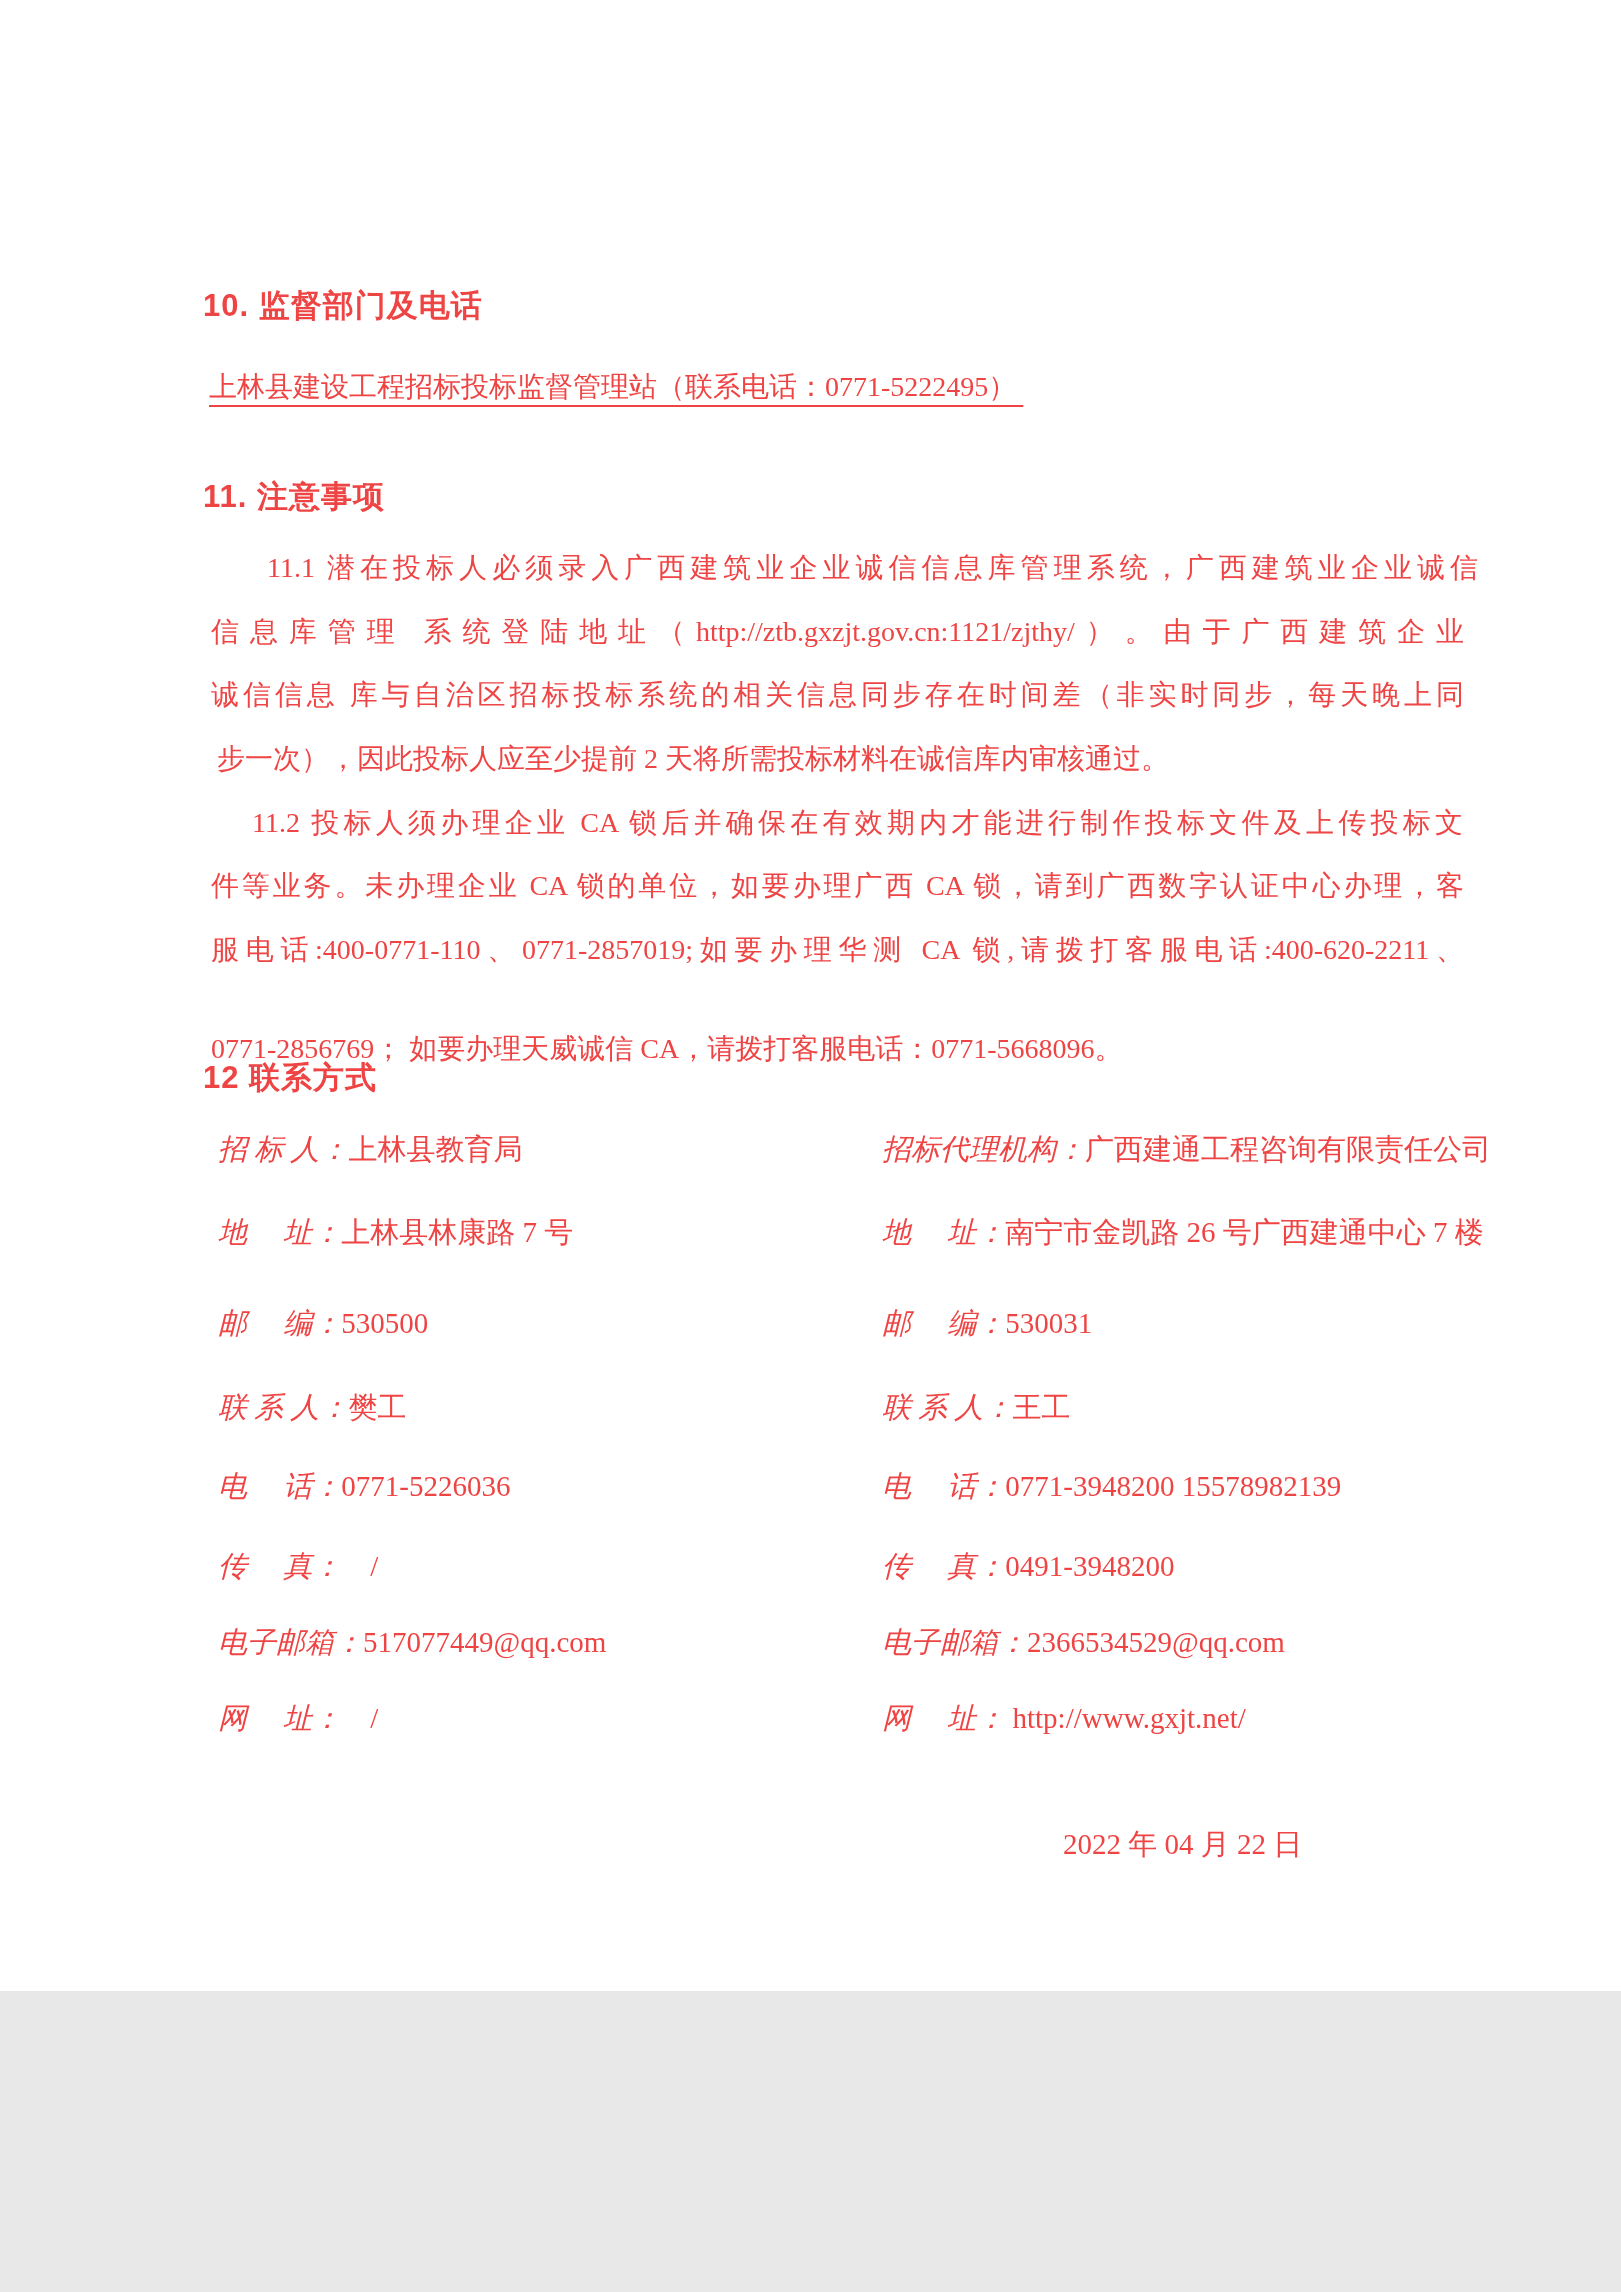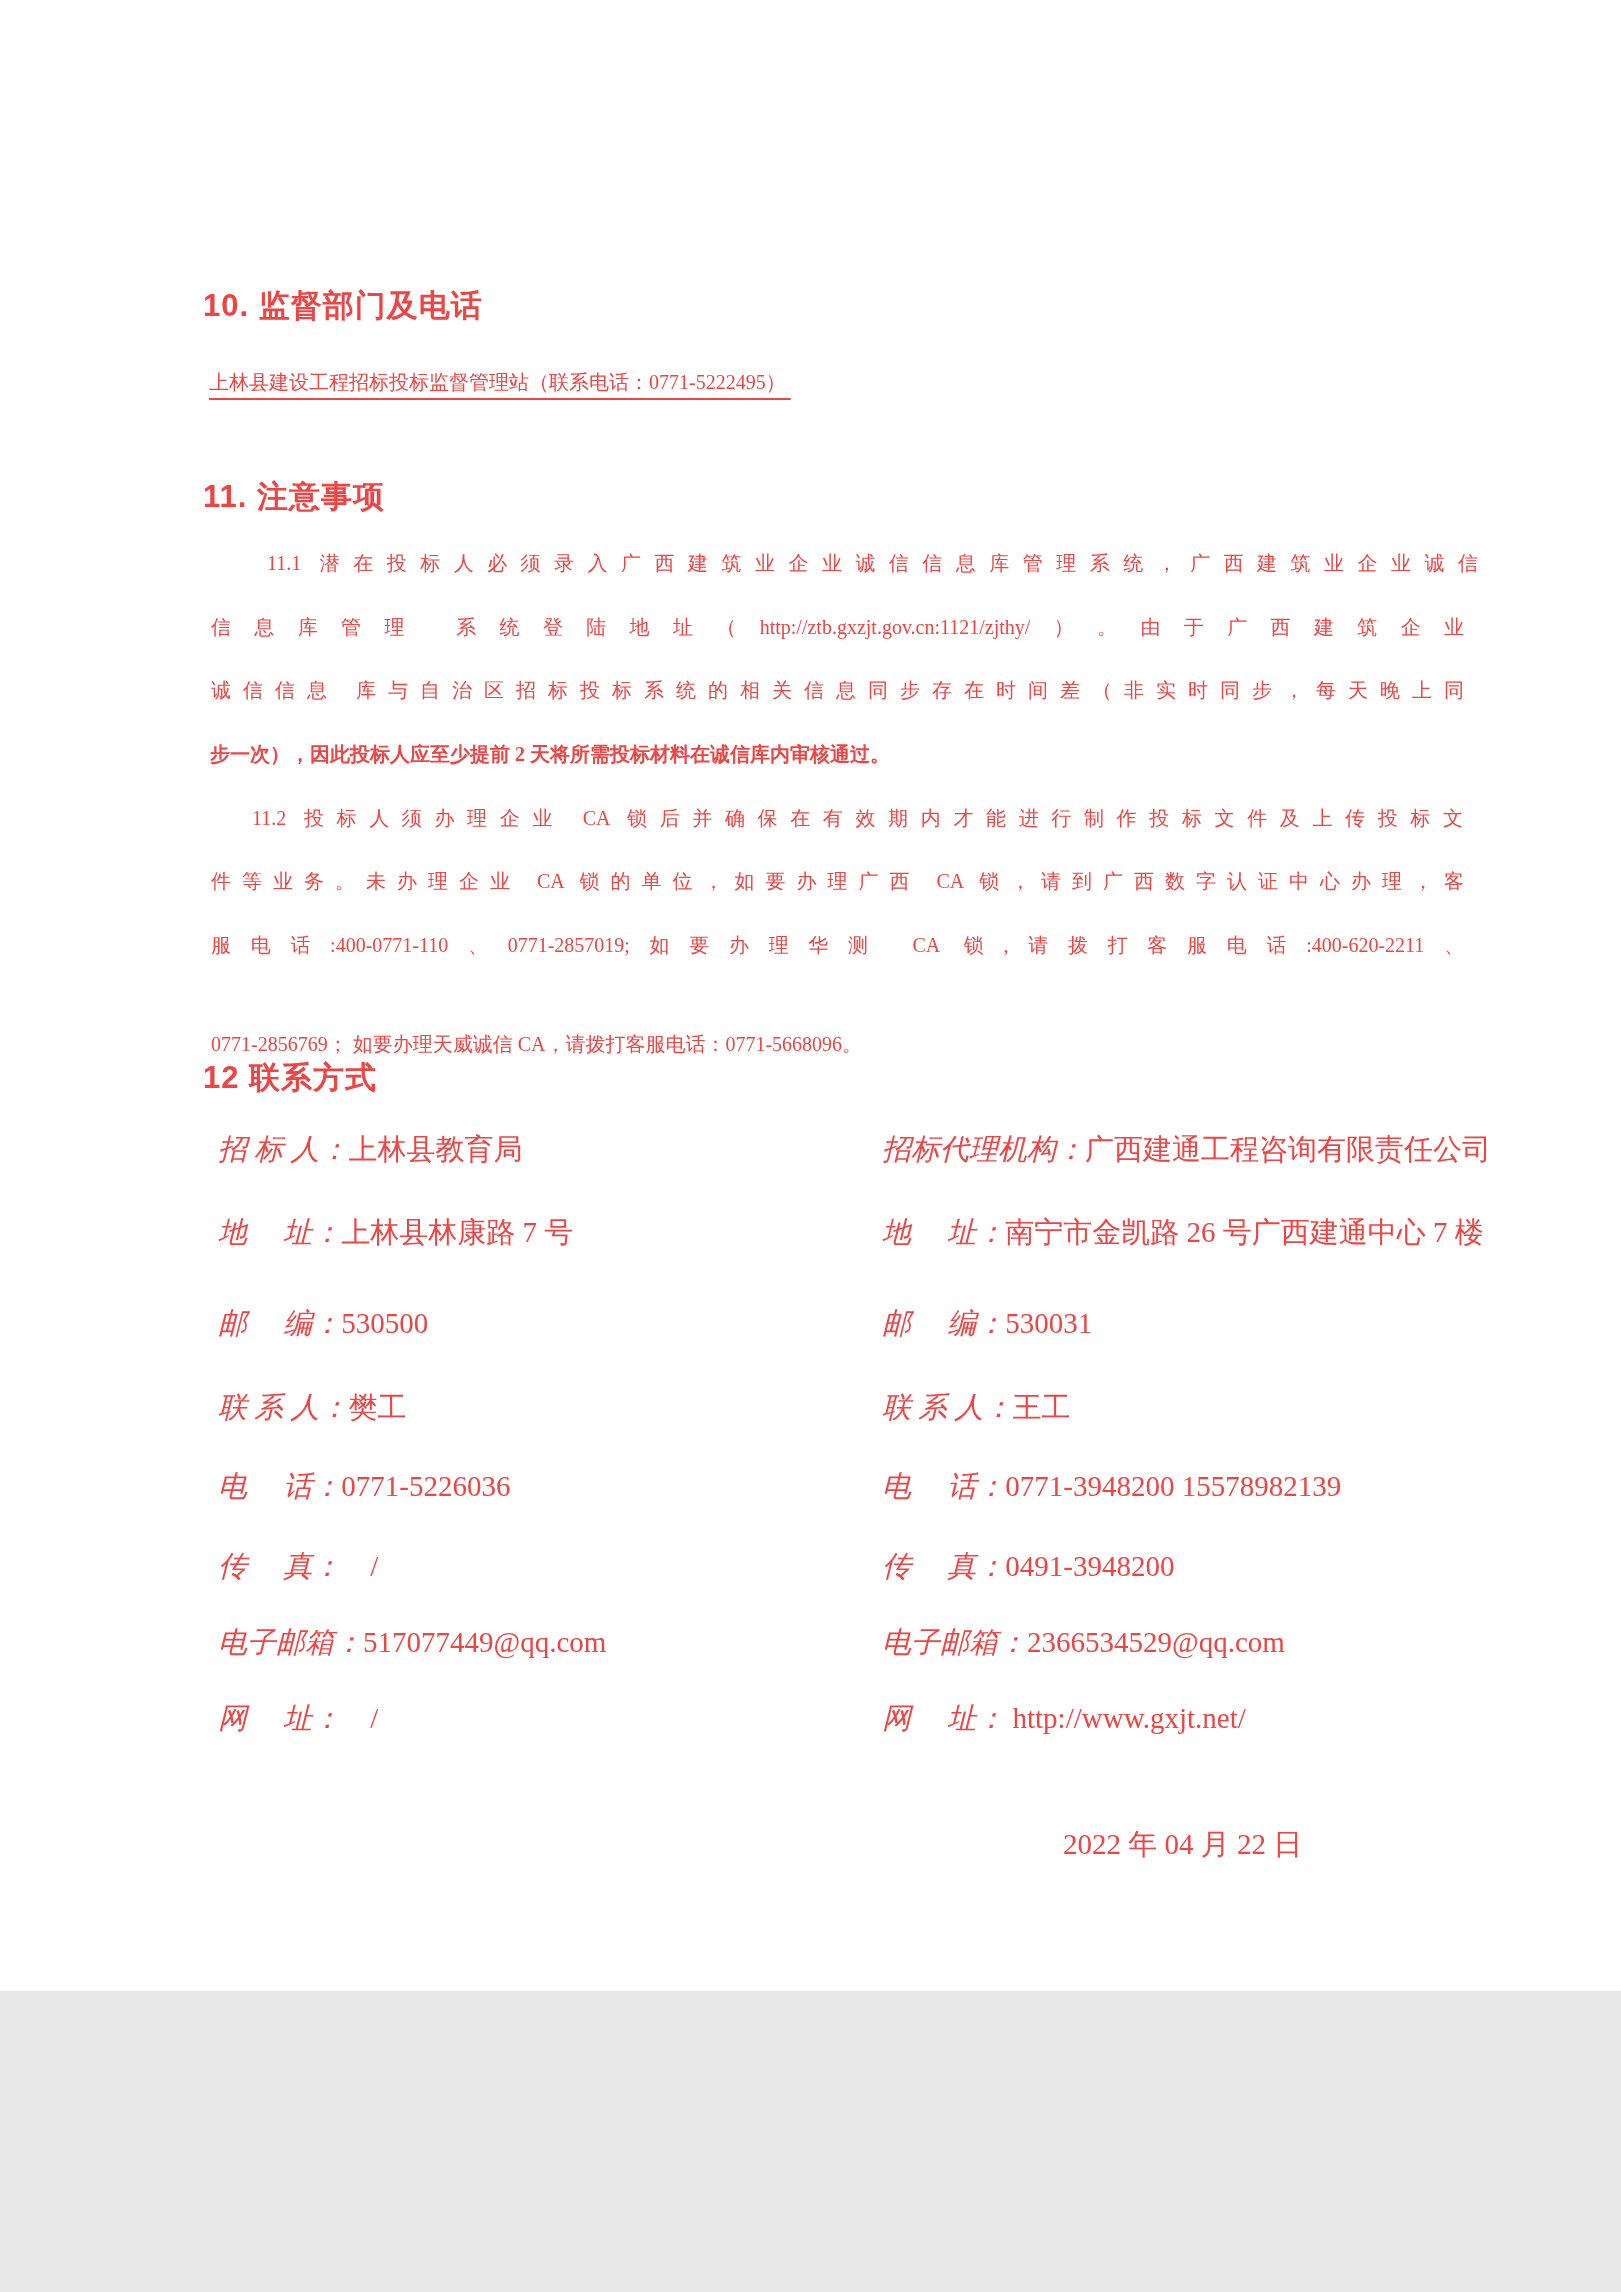--- a/index.html
+++ b/index.html
@@ -22,7 +22,7 @@
   }
   .bodyline{
     position:absolute;
-    font-size:20px;
+    font-size:28px;
     white-space:pre;
     line-height:1.2;
   }

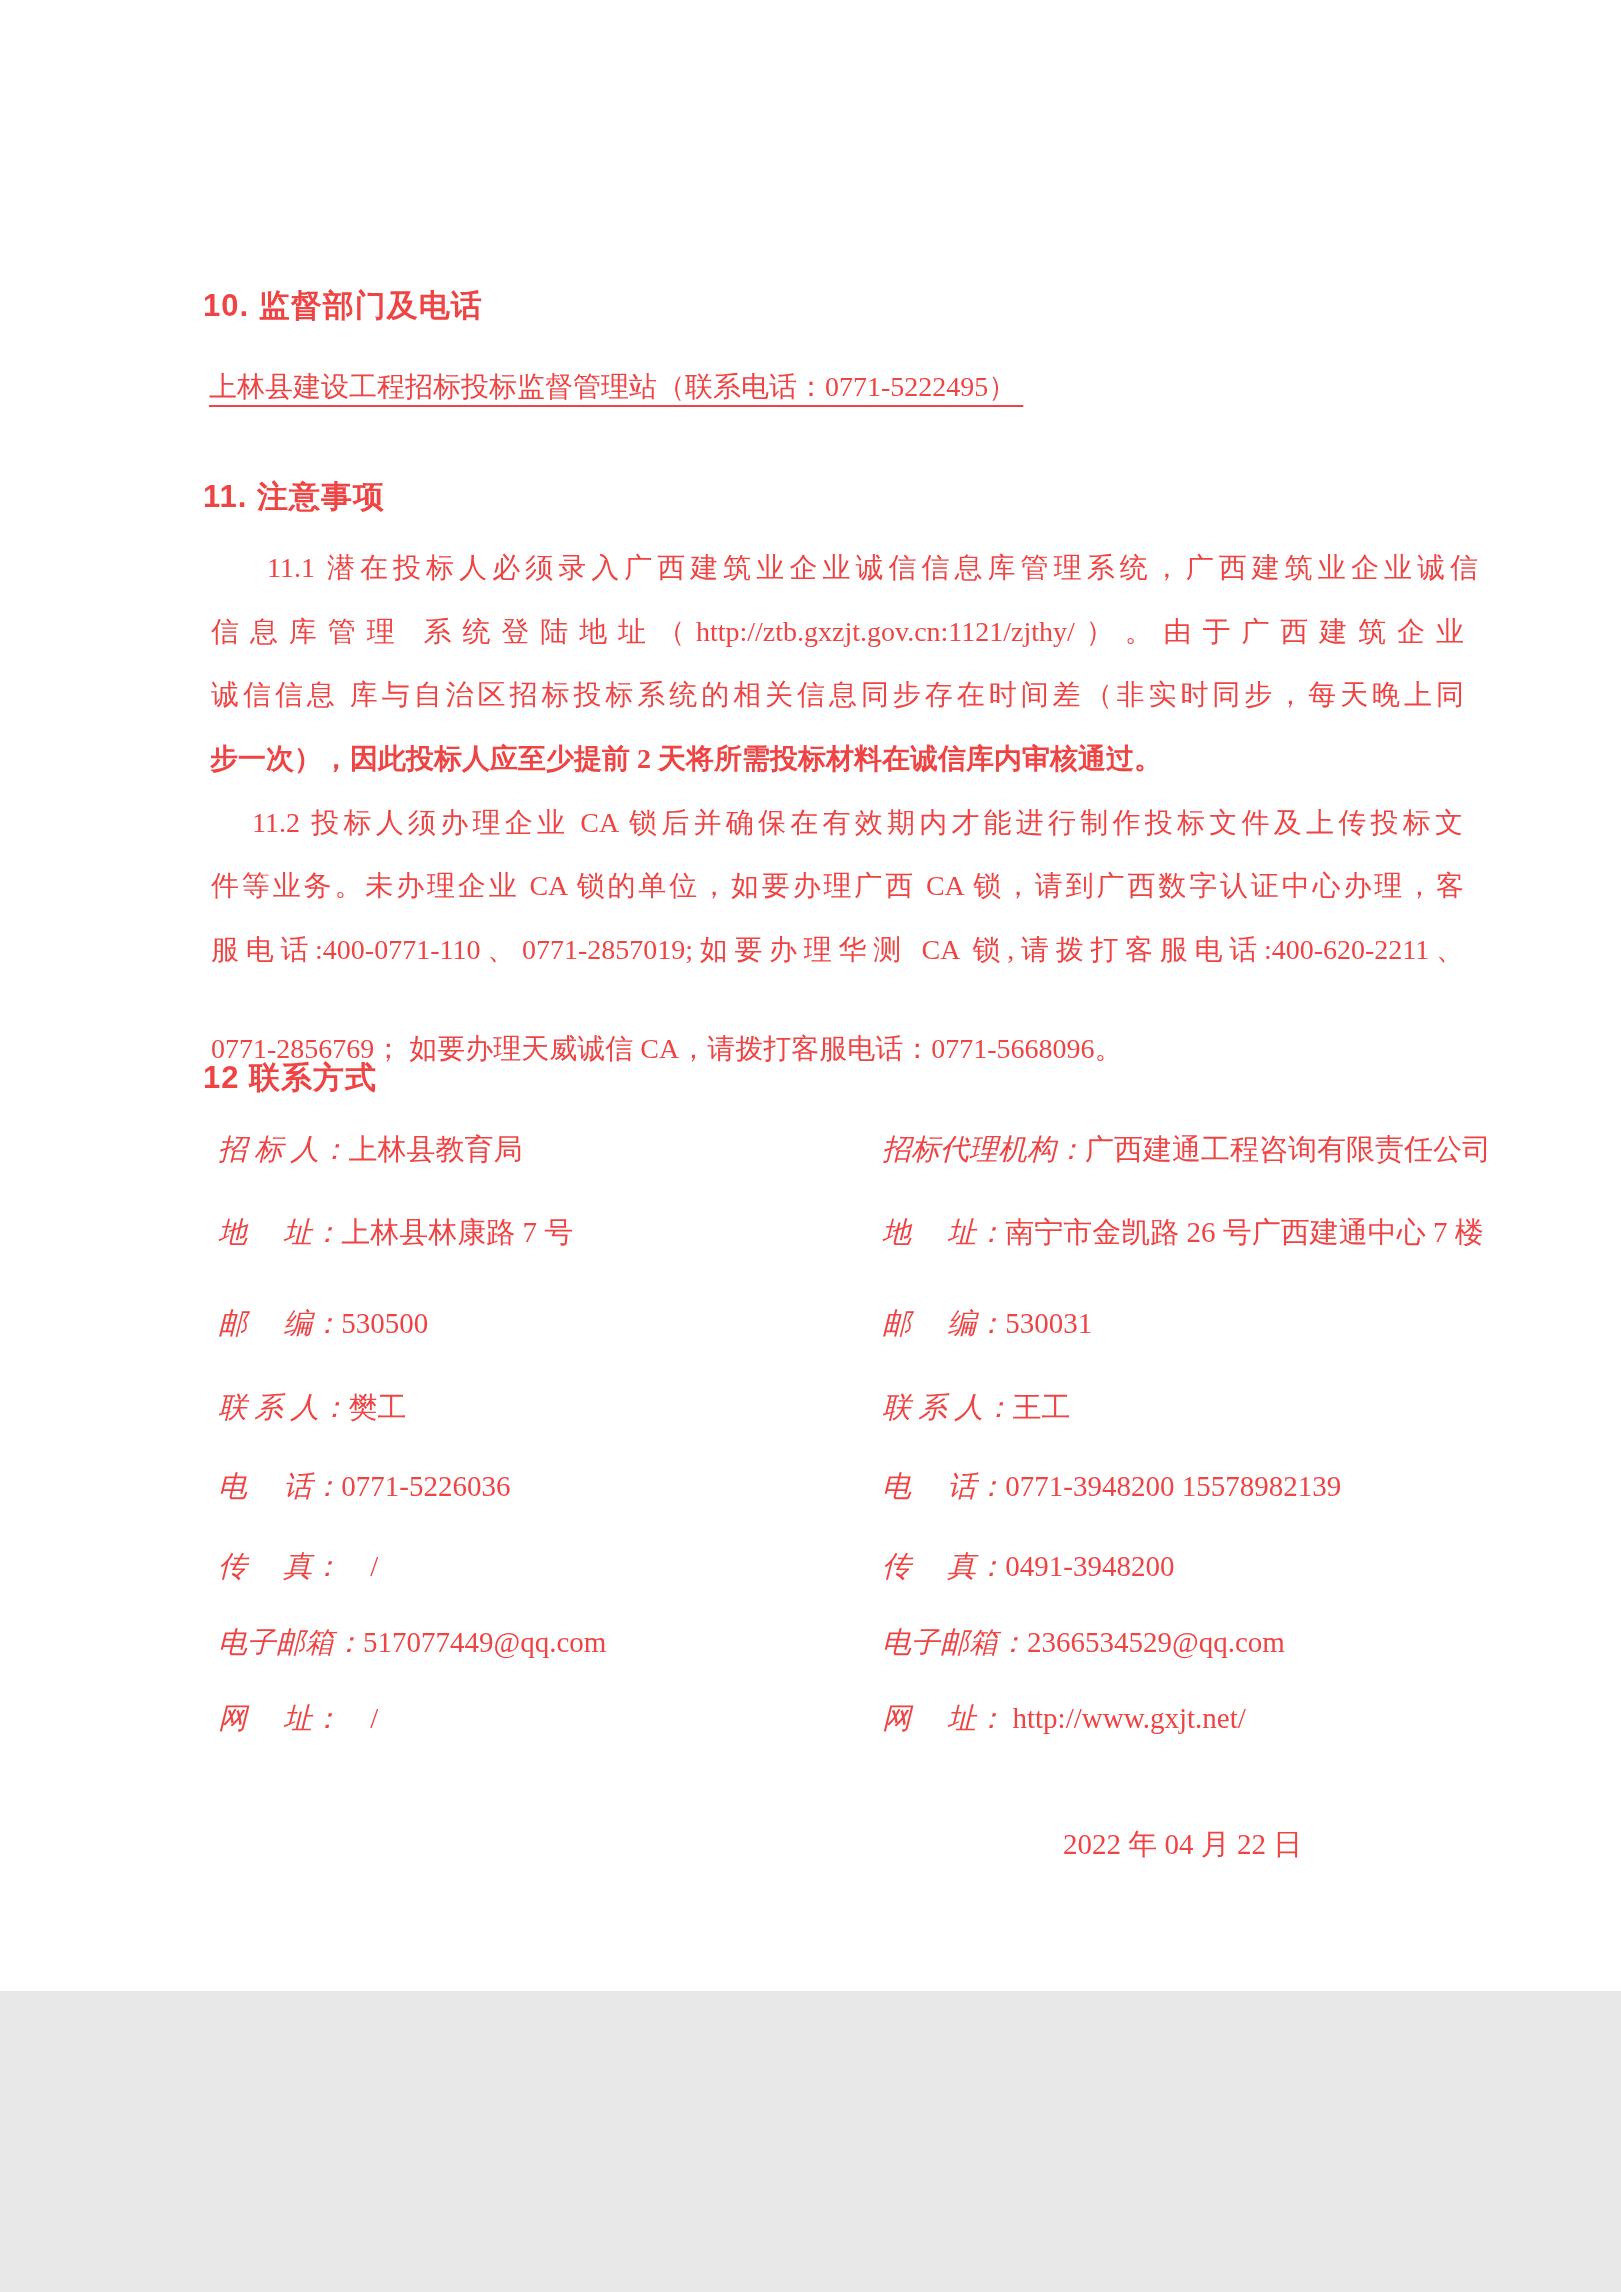--- a/index.html
+++ b/index.html
@@ -62,7 +62,7 @@
   <div class="bodyline just" style="left:252px;top:551px;width:1211px;margin-left:15px;">11.1 潜在投标人必须录入广西建筑业企业诚信信息库管理系统，广西建筑业企业诚信</div>
   <div class="bodyline just" style="left:211px;top:615px;width:1253px;">信息库管理 系统登陆地址（http://ztb.gxzjt.gov.cn:1121/zjthy/）。由于广西建筑企业</div>
   <div class="bodyline just" style="left:211px;top:678px;width:1253px;">诚信信息 库与自治区招标投标系统的相关信息同步存在时间差（非实时同步，每天晚上同</div>
-  <div class="bodyline" style="left:210px;top:742px;font-weight:bold;">步一次），因此投标人应至少提前 2 天将所需投标材料在诚信库内审核通过。</div>
+  <div class="bodyline" style="left:217px;top:742px;">步一次），因此投标人应至少提前 2 天将所需投标材料在诚信库内审核通过。</div>
 
   <div class="bodyline just" style="left:252px;top:806px;width:1211px;">11.2 投标人须办理企业 CA 锁后并确保在有效期内才能进行制作投标文件及上传投标文</div>
   <div class="bodyline just" style="left:211px;top:869px;width:1253px;">件等业务。未办理企业 CA 锁的单位，如要办理广西 CA 锁，请到广西数字认证中心办理，客</div>

